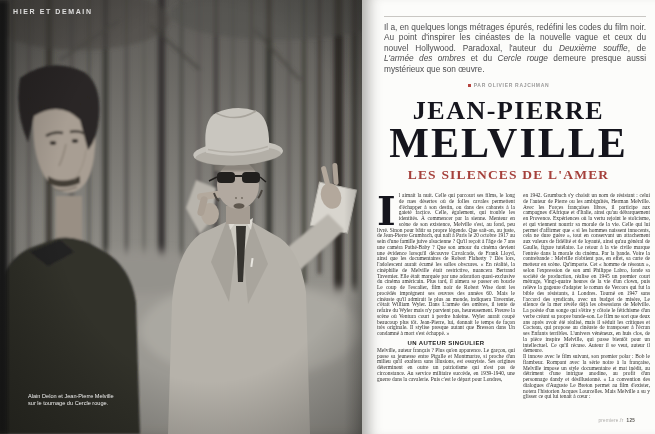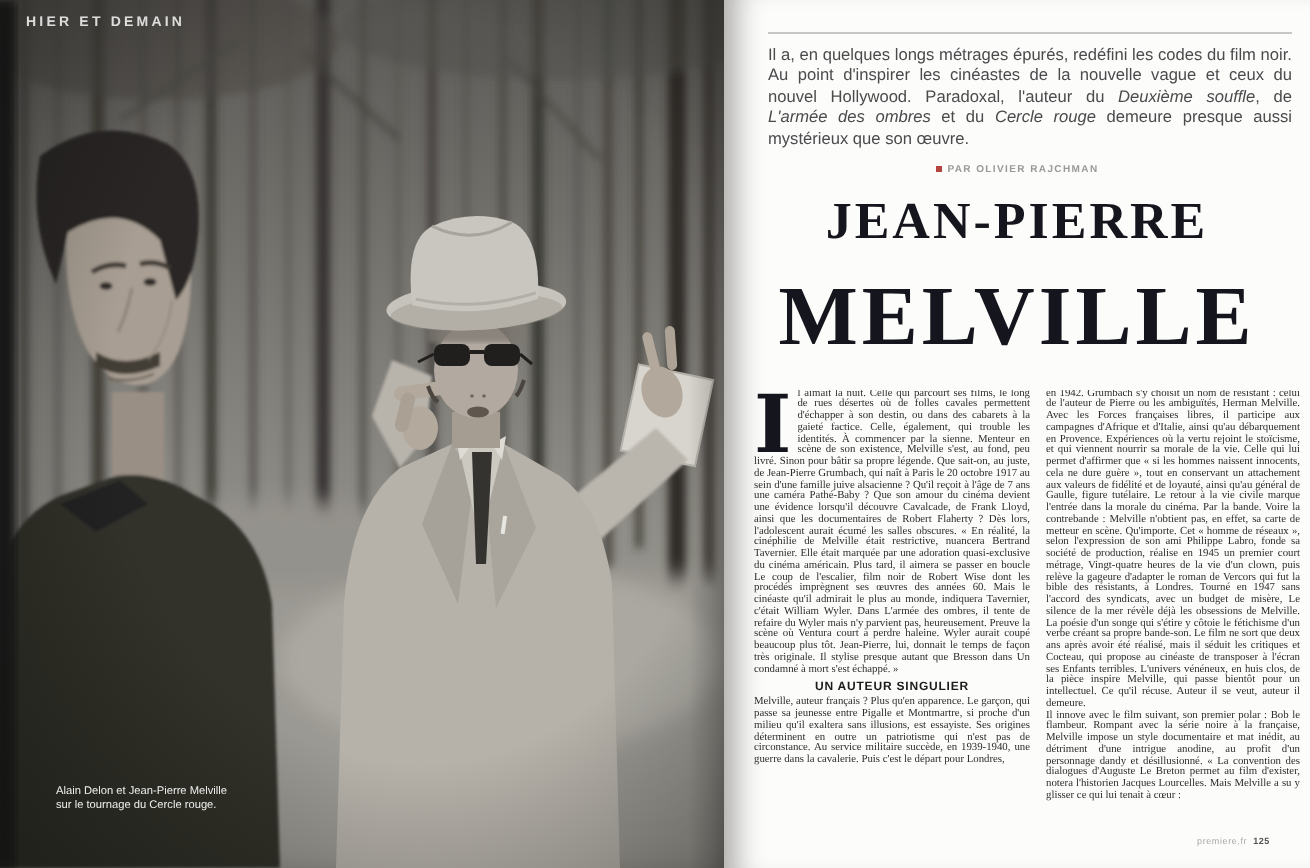--- a/index.html
+++ b/index.html
@@ -48,7 +48,7 @@
     font-size:26px;line-height:1;letter-spacing:1.5px;color:#15151d;
   }
   .title-l2{
-    margin:16px;text-align:center;
+    margin:0;text-align:center;
     font-family:"Liberation Serif",serif;font-weight:bold;
     font-size:42px;line-height:.92;letter-spacing:2px;color:#15151d;
   }

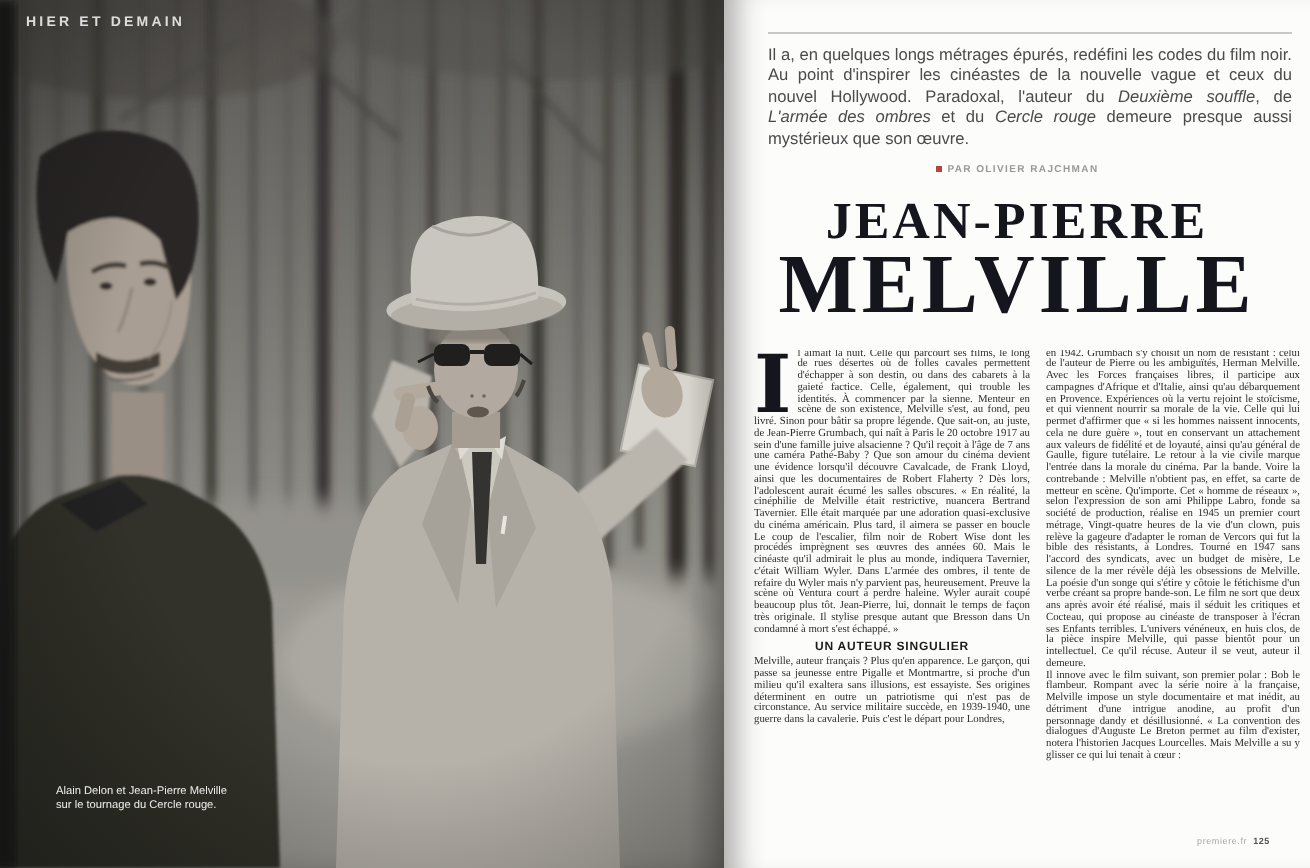--- a/index.html
+++ b/index.html
@@ -243,6 +243,7 @@
 
     <h1 class="title-l1">JEAN-PIERRE</h1>
     <h1 class="title-l2">MELVILLE</h1>
+    <h2 class="subtitle">LES SILENCES DE L'AMER</h2>
 
     <div class="body-cols">
       <div class="col1">

